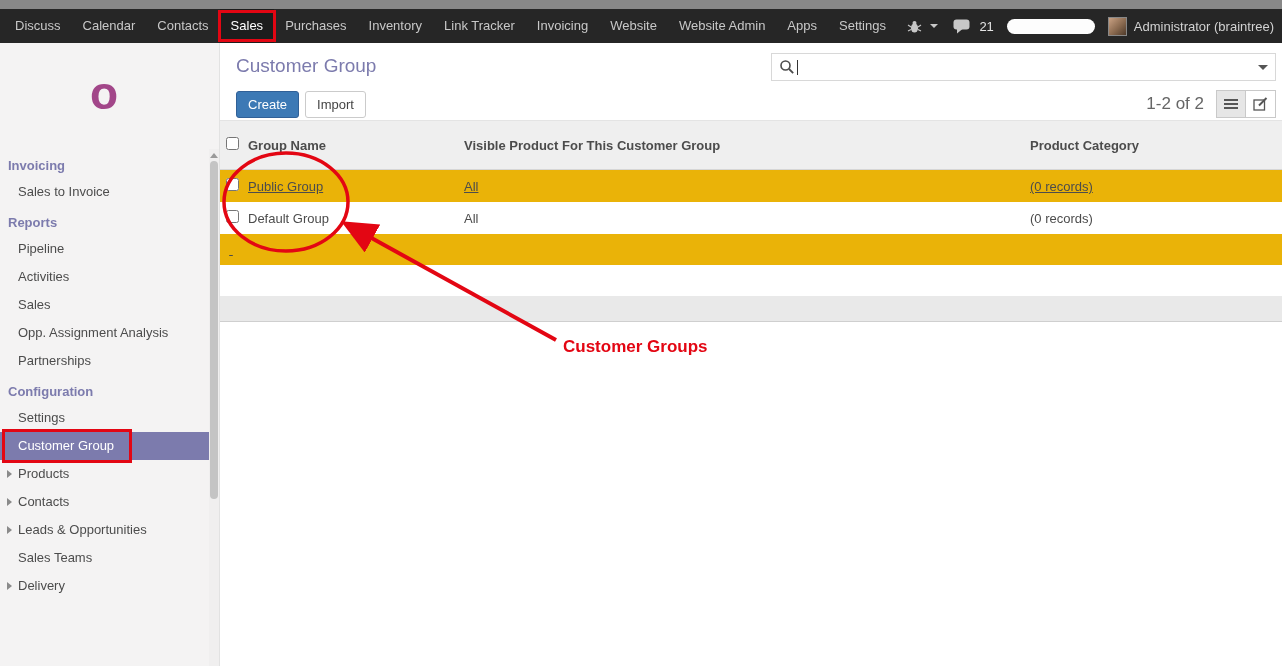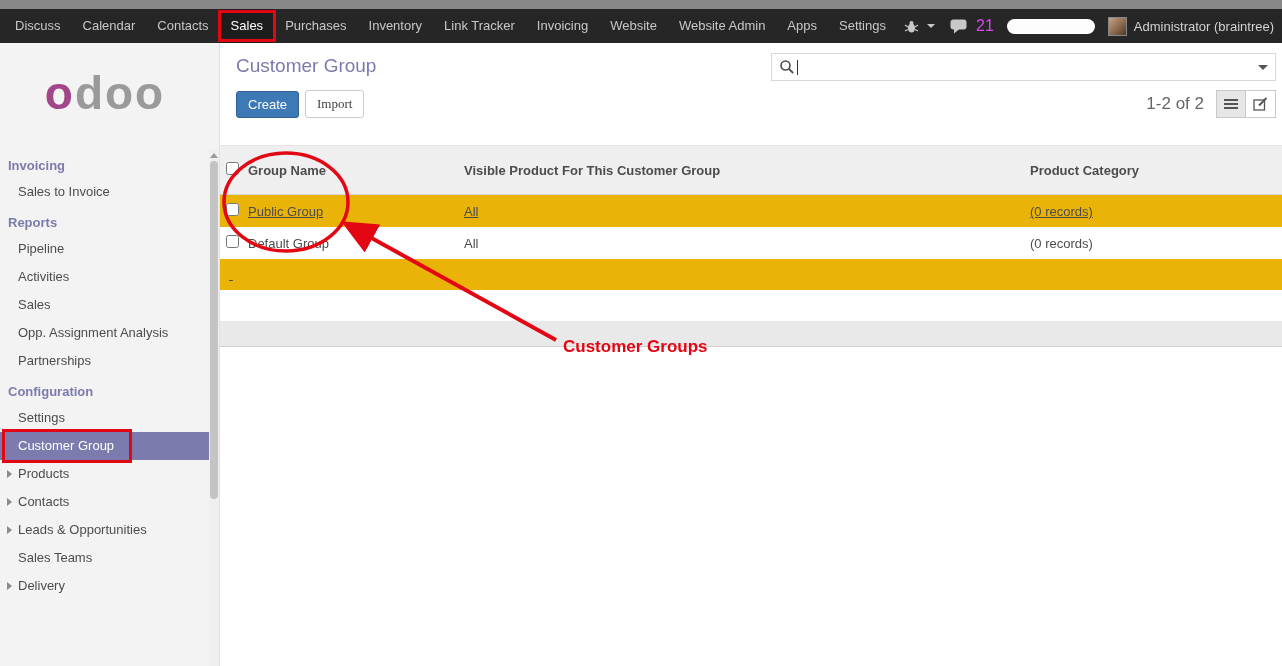--- a/index.html
+++ b/index.html
@@ -17,7 +17,7 @@
   .topbar-right { margin-left:auto; display:flex; align-items:center; gap:7px; padding-right:8px; }
   .tb-caret { width:0; height:0; border-left:4px solid transparent; border-right:4px solid transparent;
               border-top:4px solid #c8c8c8; margin-left:1px; }
-  .msg-count { color:#d946ef; font-size:16px; }
+  .msg-count { color:#e5e5e5; font-size:13px; }
   .progress-pill { width:88px; height:15px; background:#fdfdfd; border-radius:8px; margin:0 6px; }
   .avatar { width:19px; height:19px; border:1px solid #888;
             background:linear-gradient(135deg,#c9a183 0%, #8a6a50 55%, #4e3a2a 100%); }

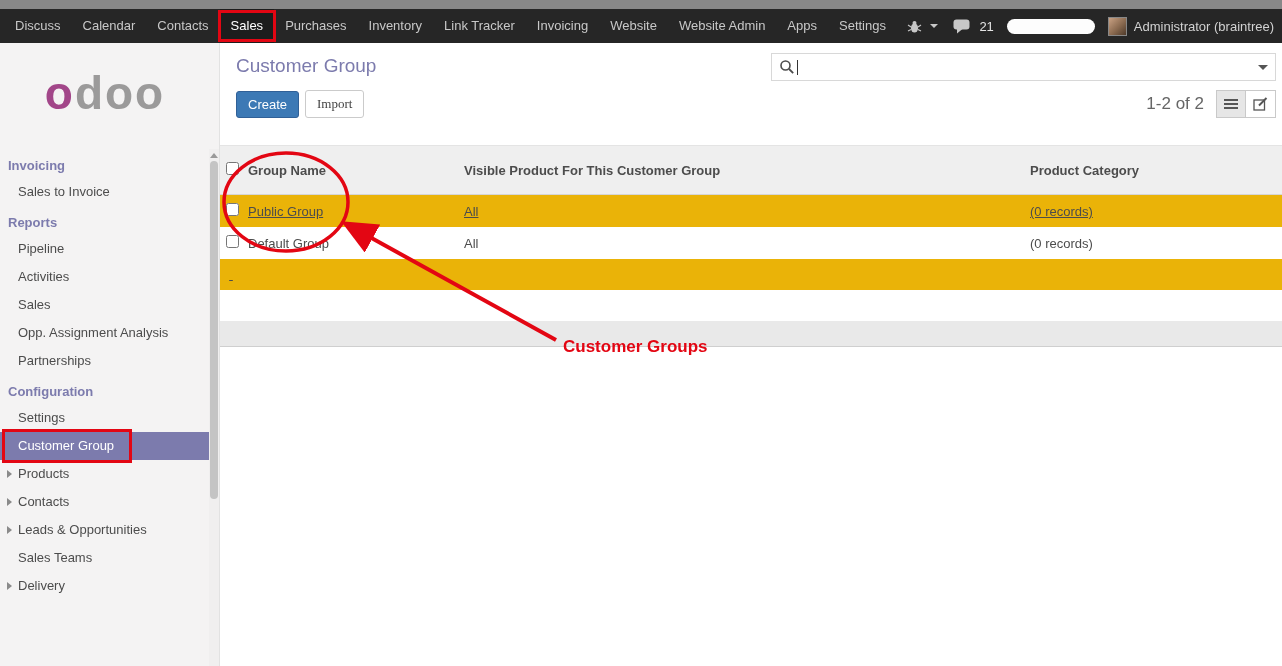--- a/index.html
+++ b/index.html
@@ -142,7 +142,6 @@
       <div class="sidebar-inner">
         <div class="logo">
           <span class="l-first">o</span>
-            <span class="l-rest">doo</span>
         </div>
 
         <div class="side-section">

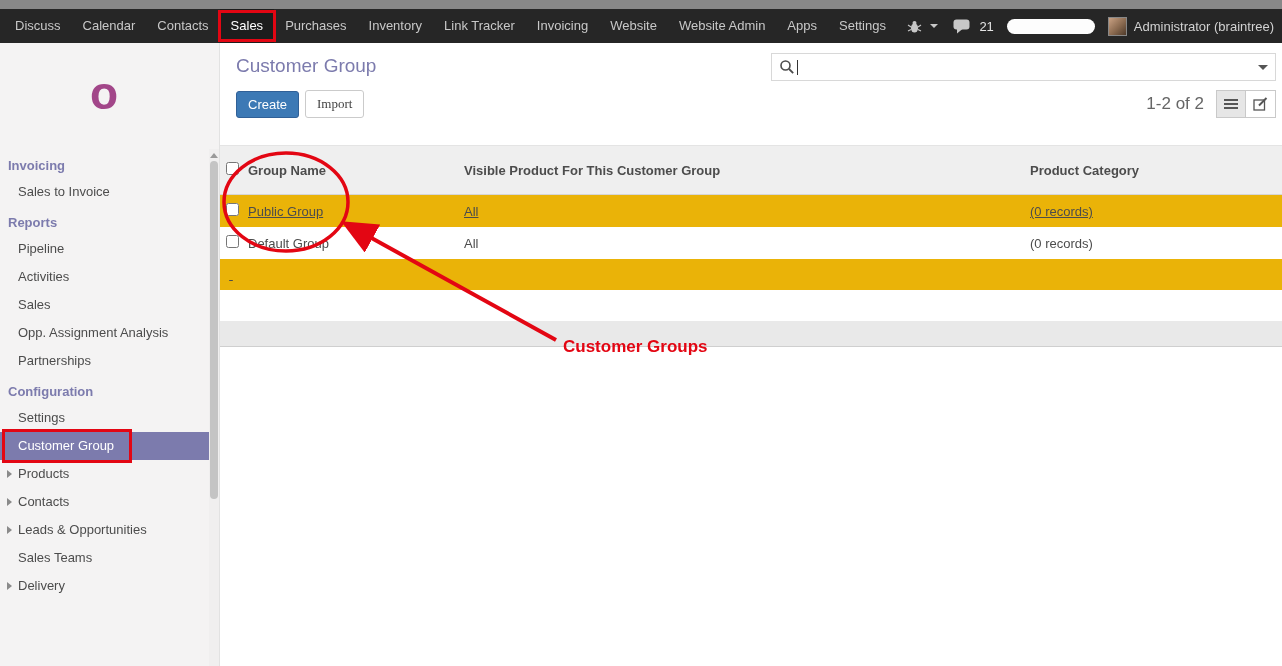--- a/index.html
+++ b/index.html
@@ -59,7 +59,7 @@
   .search-drop { width:0; height:0; border-left:5px solid transparent; border-right:5px solid transparent;
                  border-top:5px solid #555; margin-left:6px; cursor:pointer; }
 
-  .button-row { display:flex; align-items:center; padding:9px 6px 27px 16px; }
+  .button-row { display:flex; align-items:center; padding:9px 6px 2px 16px; }
   .btn { font-size:13px; border-radius:3px; padding:5px 11px; cursor:pointer;
          font-family:"Liberation Sans", sans-serif; }
   .btn-create { background:#3c79b5; border:1px solid #306097; color:#fff; }

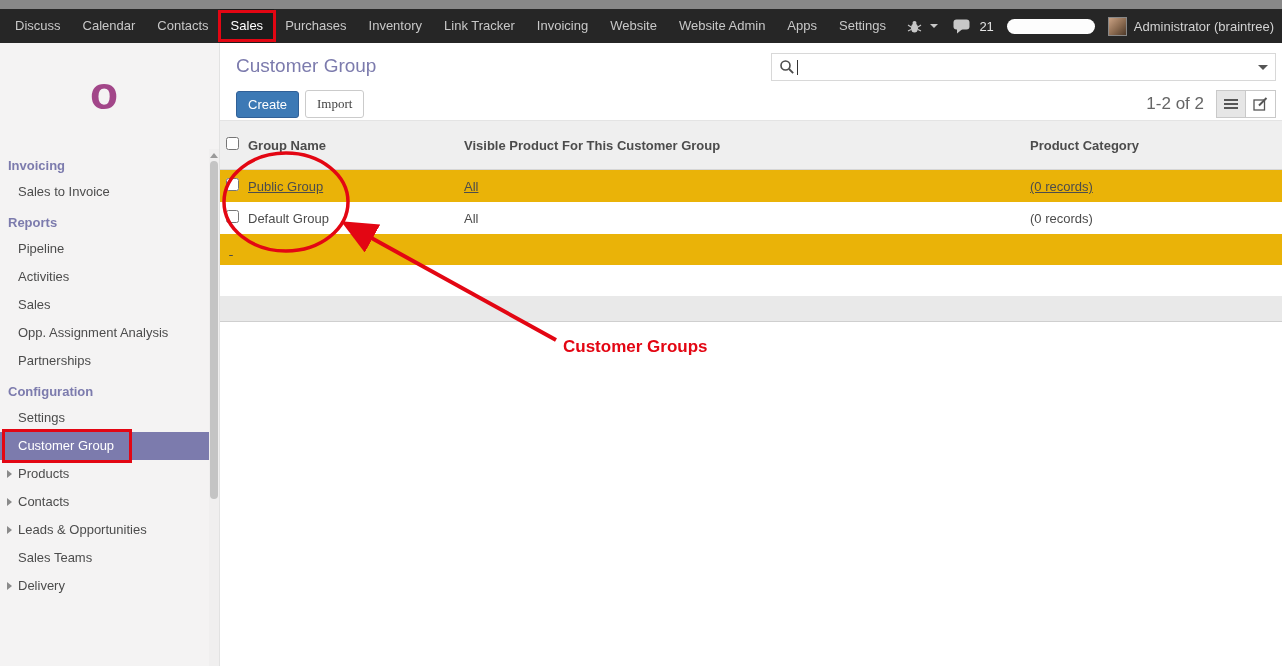--- a/index.html
+++ b/index.html
@@ -63,7 +63,7 @@
   .btn { font-size:13px; border-radius:3px; padding:5px 11px; cursor:pointer;
          font-family:"Liberation Sans", sans-serif; }
   .btn-create { background:#3c79b5; border:1px solid #306097; color:#fff; }
-  .btn-import { background:#fff; border:1px solid #cbcbcb; color:#444; margin-left:6px;font-family:Liberation Serif, serif; }
+  .btn-import { background:#fff; border:1px solid #cbcbcb; color:#444; margin-left:6px; }
   .pager { margin-left:auto; font-size:17px; color:#666; padding-right:12px; }
   .view-switcher { display:flex; }
   .vs-btn { width:30px; height:28px; border:1px solid #c9c9c9; background:#fff;

